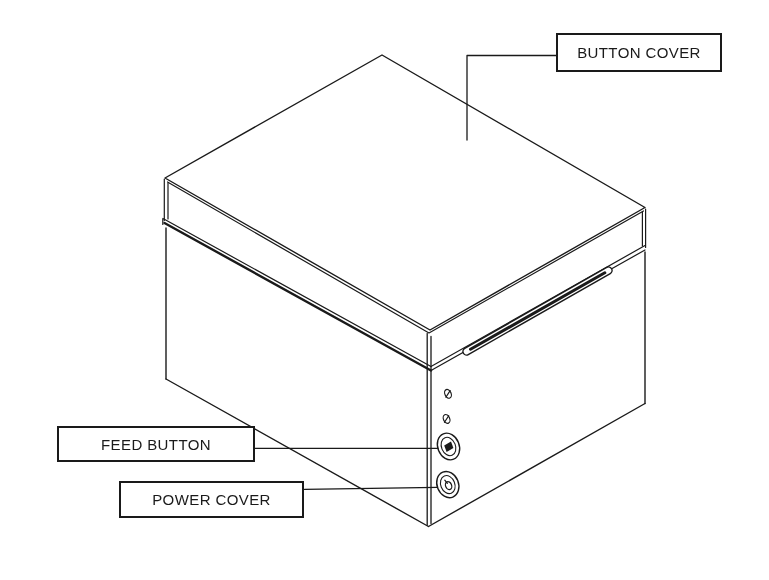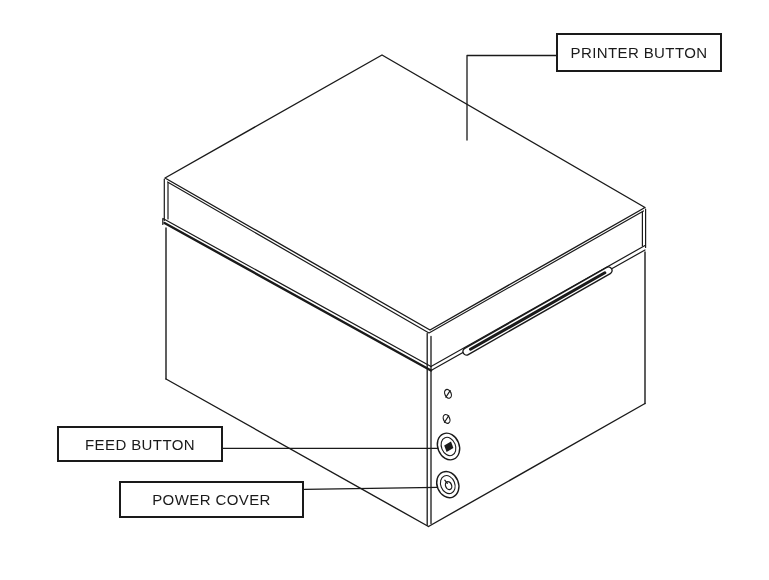--- a/index.html
+++ b/index.html
@@ -106,7 +106,7 @@
   </svg>
 
   <div class="callout callout-cover">
-    <span>PRINTER BUTTON</span>
+    <span>BUTTON COVER</span>
   </div>
 
   <div class="callout callout-feed">

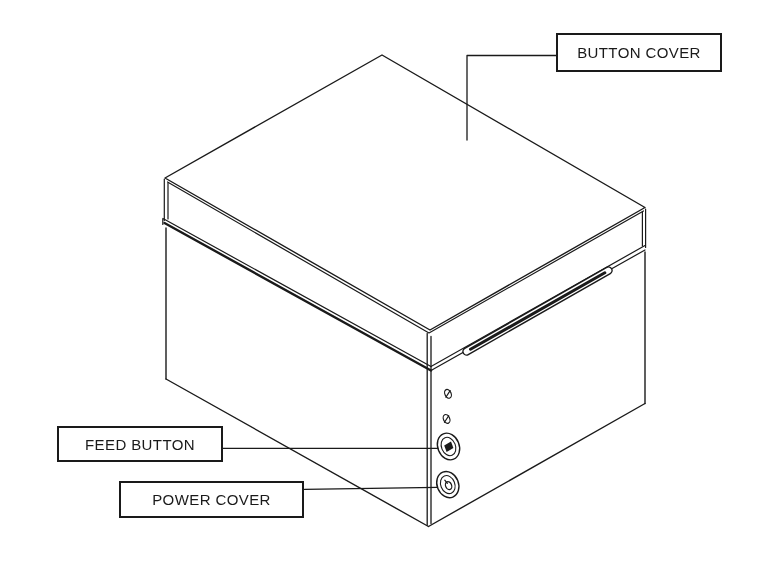--- a/index.html
+++ b/index.html
@@ -38,7 +38,7 @@
     white-space: nowrap;
   }
   .callout-cover { left: 556px; top: 33px;  width: 166px; height: 39px; }
-  .callout-feed  { left: 57px;  top: 426px; width: 166px; height: 36px; }
+  .callout-feed  { left: 57px;  top: 426px; width: 198px; height: 36px; }
   .callout-power { left: 119px; top: 481px; width: 185px; height: 37px; }
 </style>
 </head>

